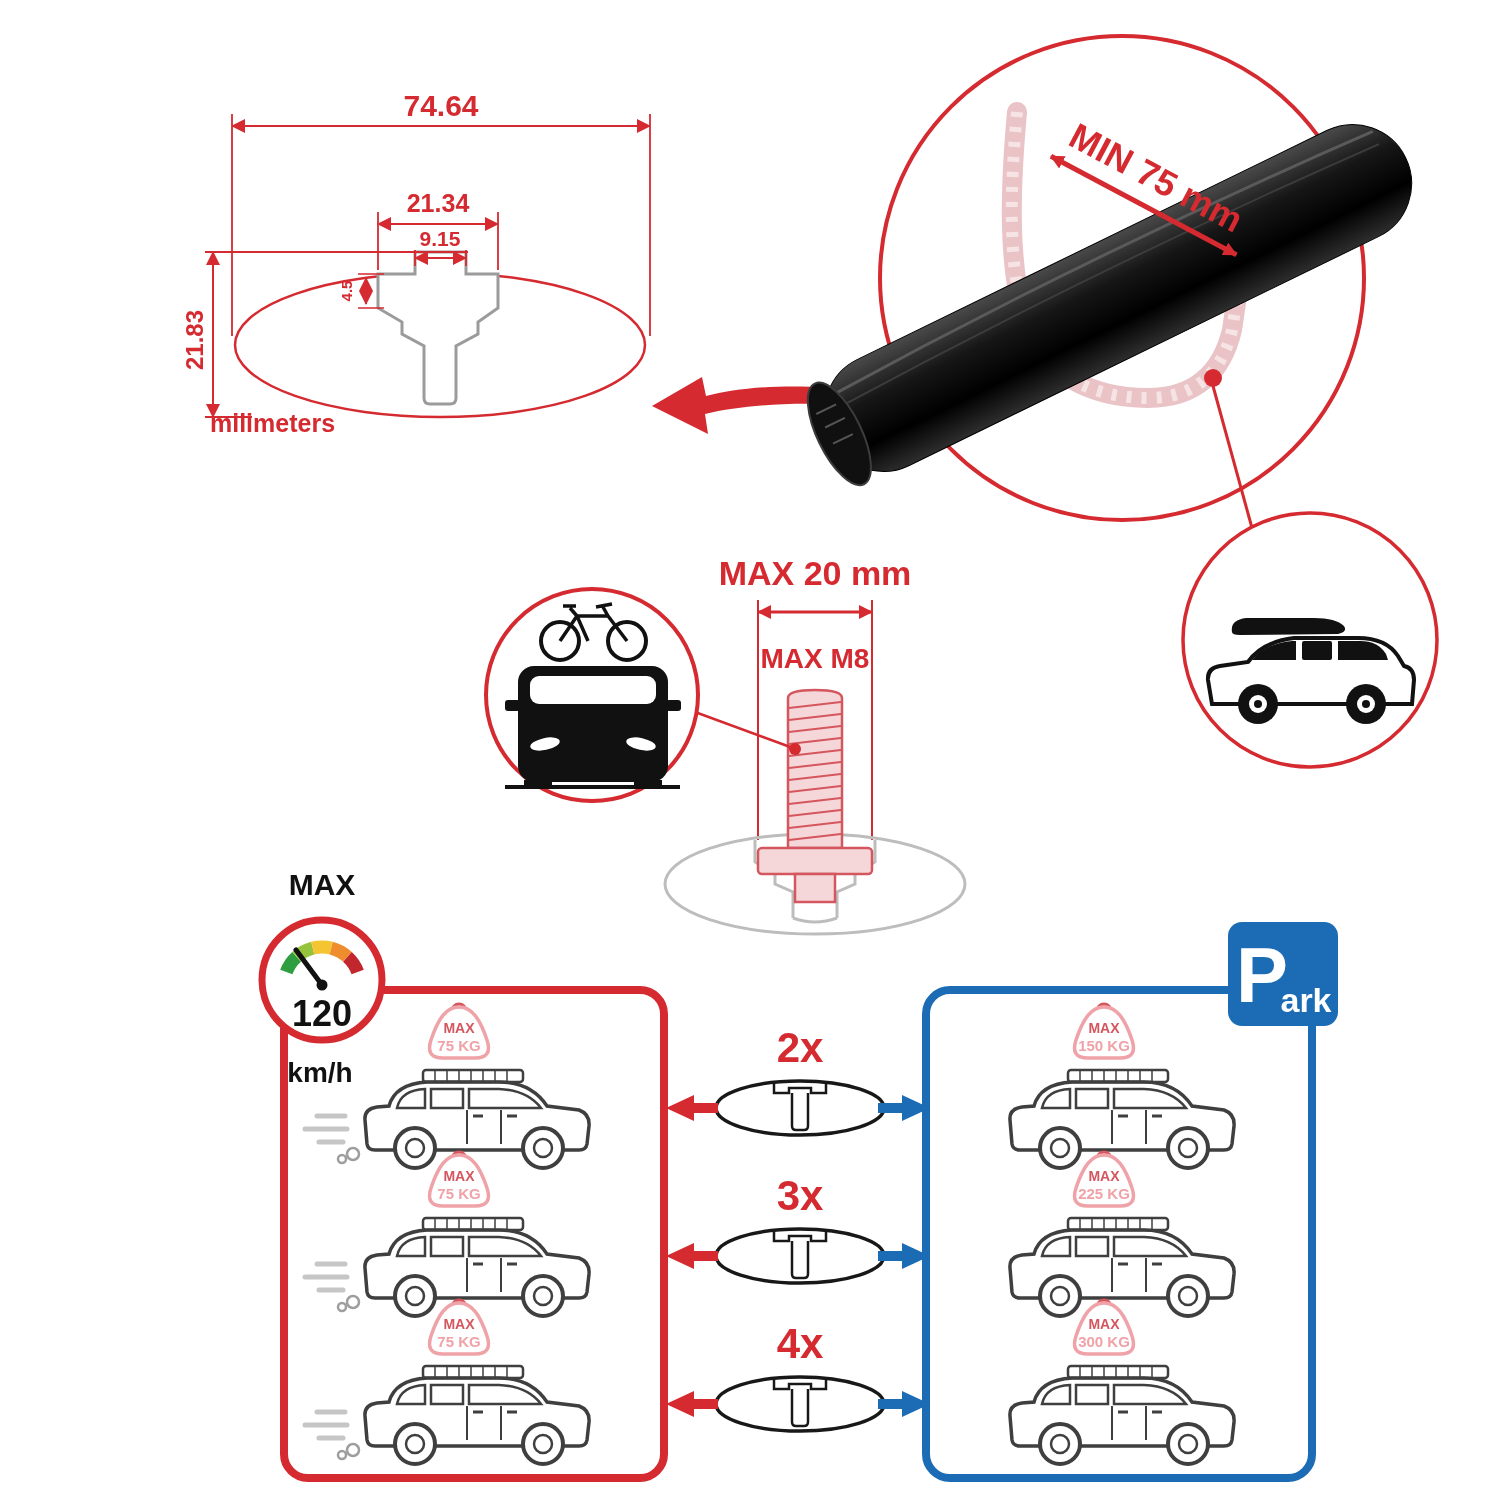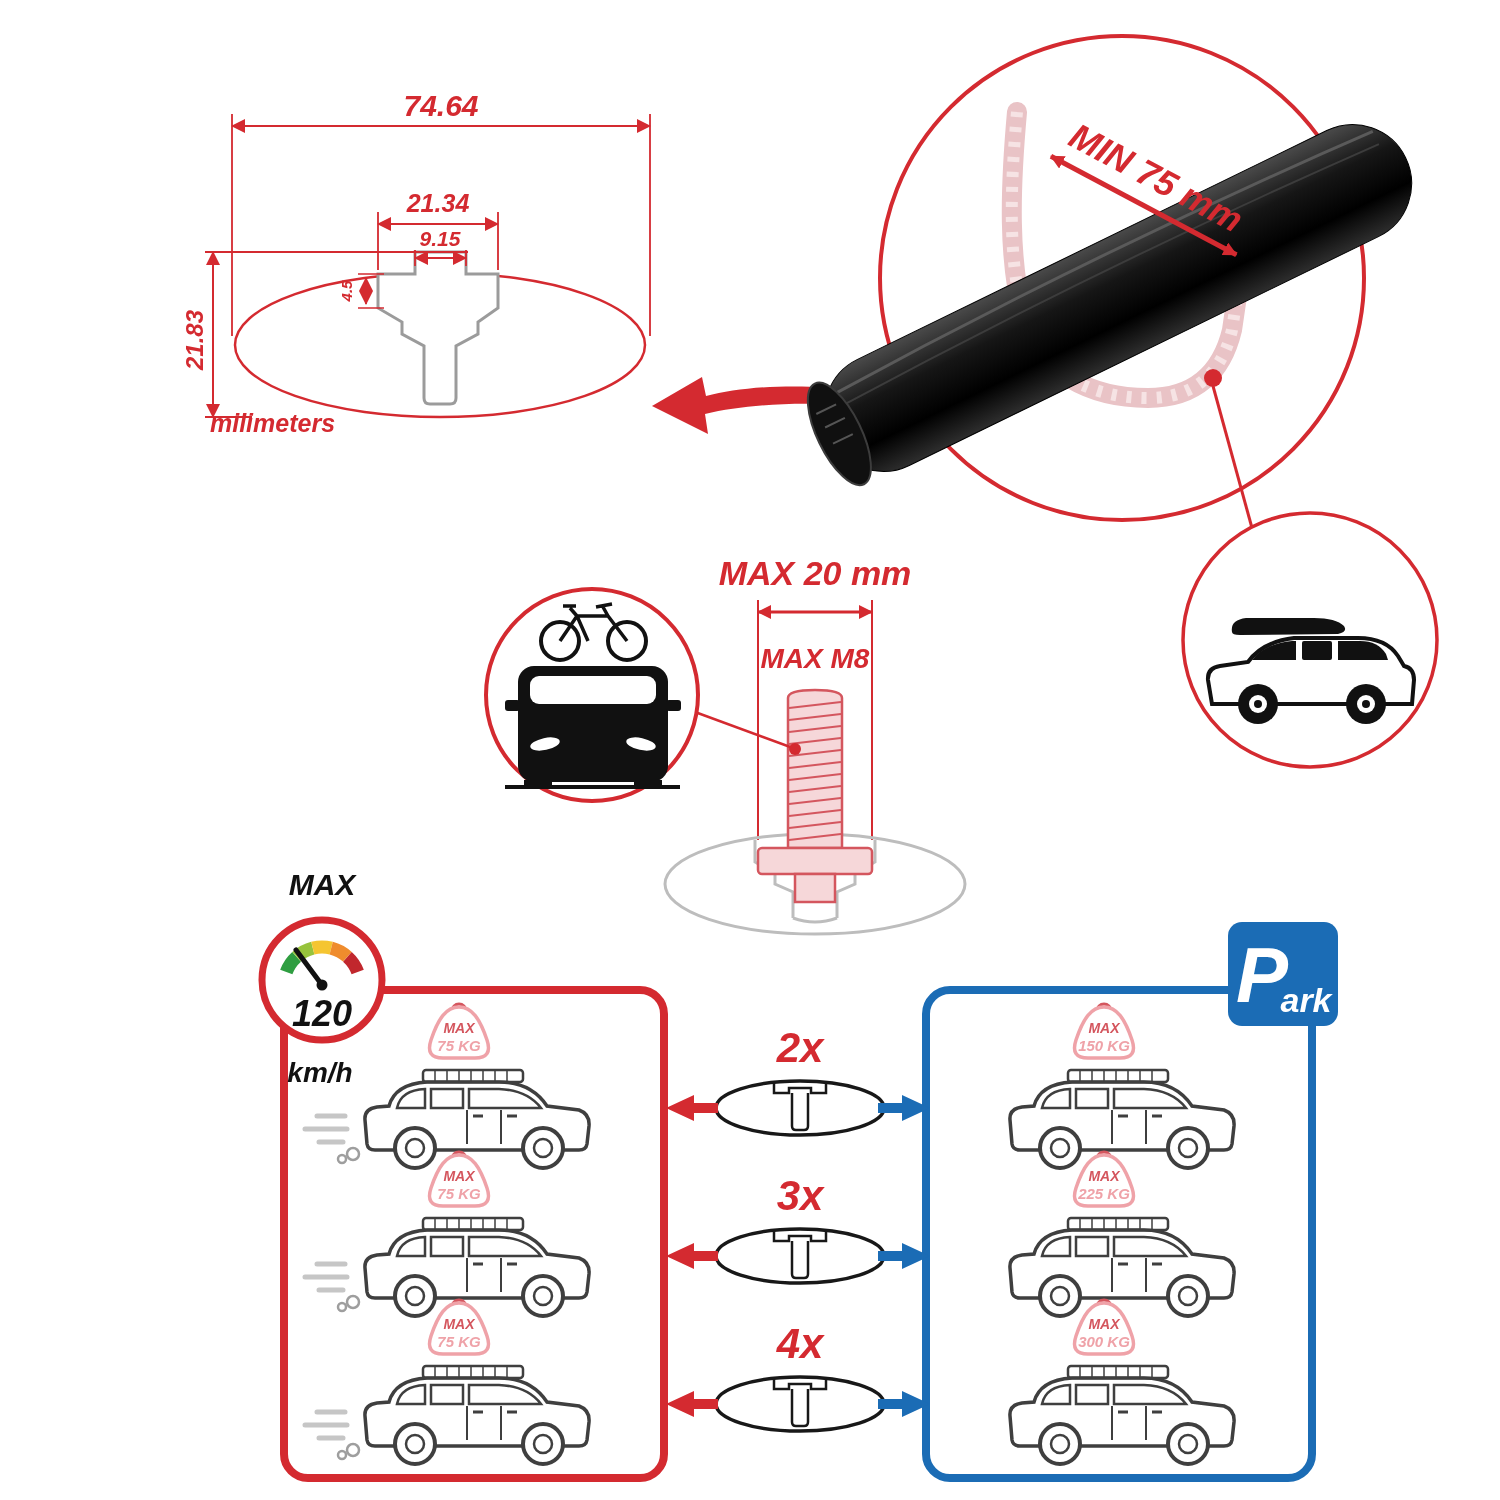--- a/index.html
+++ b/index.html
@@ -3,7 +3,7 @@
 <meta charset="utf-8">
 <style>
   html,body{margin:0;padding:0;background:#ffffff;}
-  .stage{position:relative;width:1500px;height:1500px;overflow:hidden;background:#fff;font-family:"Liberation Sans",sans-serif;font-style:italic;}
+  .stage{position:relative;width:1500px;height:1500px;overflow:hidden;background:#fff;font-family:"Liberation Sans",sans-serif;}
   svg{position:absolute;left:0;top:0;}
   text{font-family:"Liberation Sans",sans-serif;}
   .dimtxt{fill:#d42a30;font-weight:bold;}

